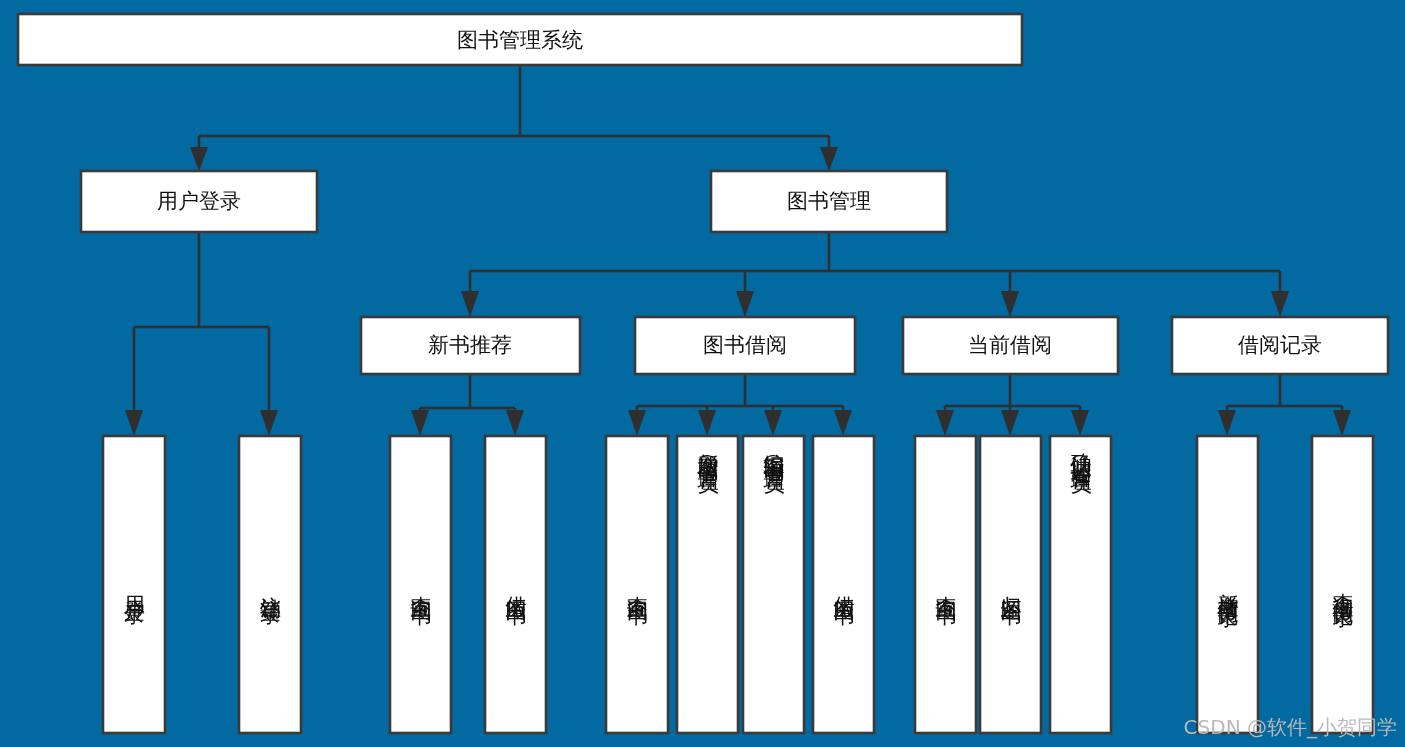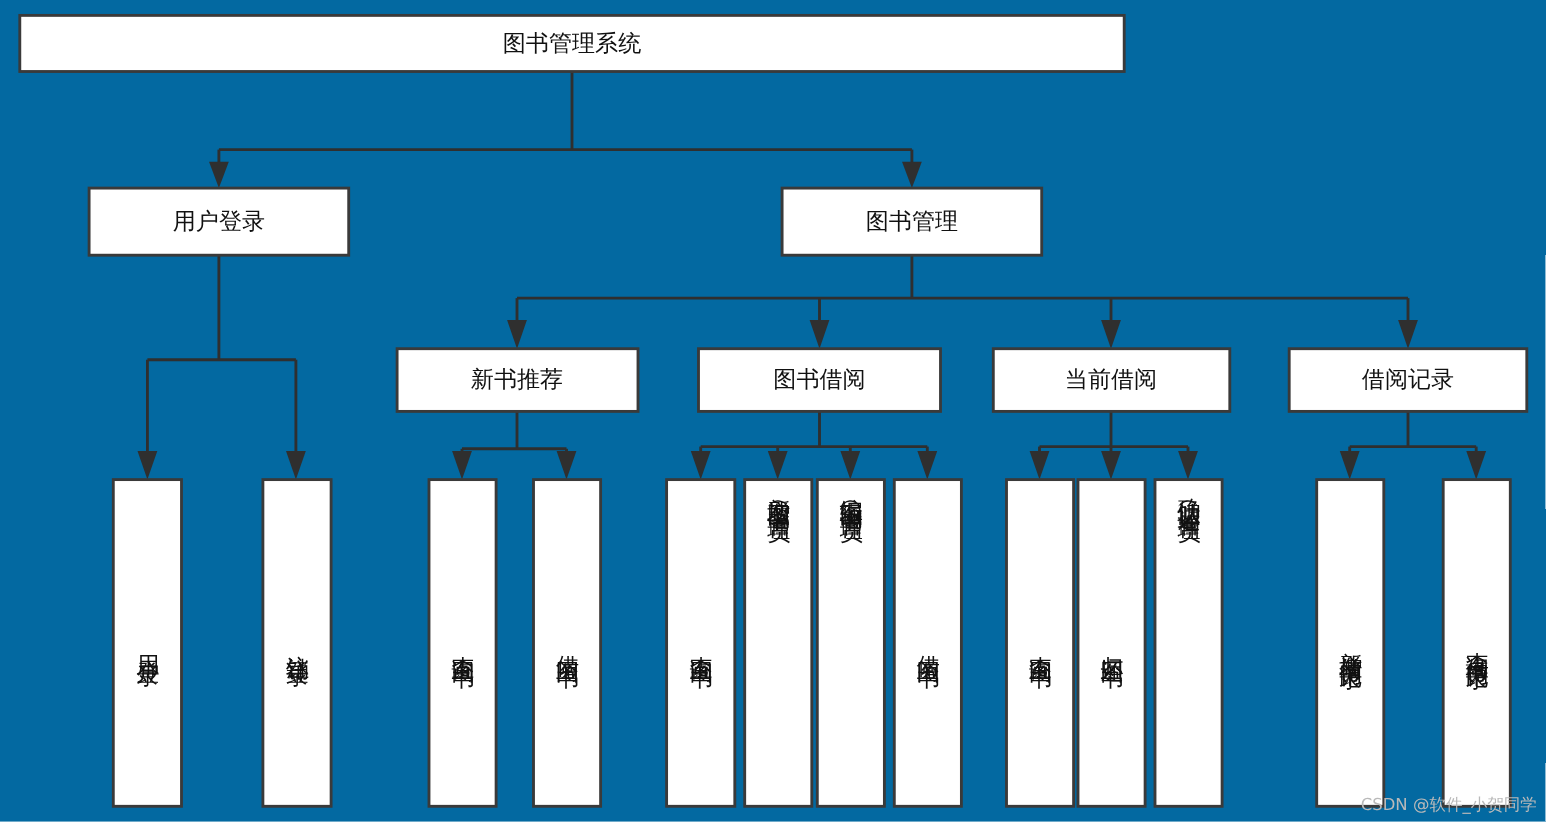--- a/index.html
+++ b/index.html
@@ -74,7 +74,7 @@
     right: 8px;
     bottom: 6px;
     font-family: "DejaVu Sans", "Liberation Sans", sans-serif;
-    font-size: 15px;
+    font-size: 20px;
     color: #b9b9b9;
     white-space: nowrap;
     user-select: none;

